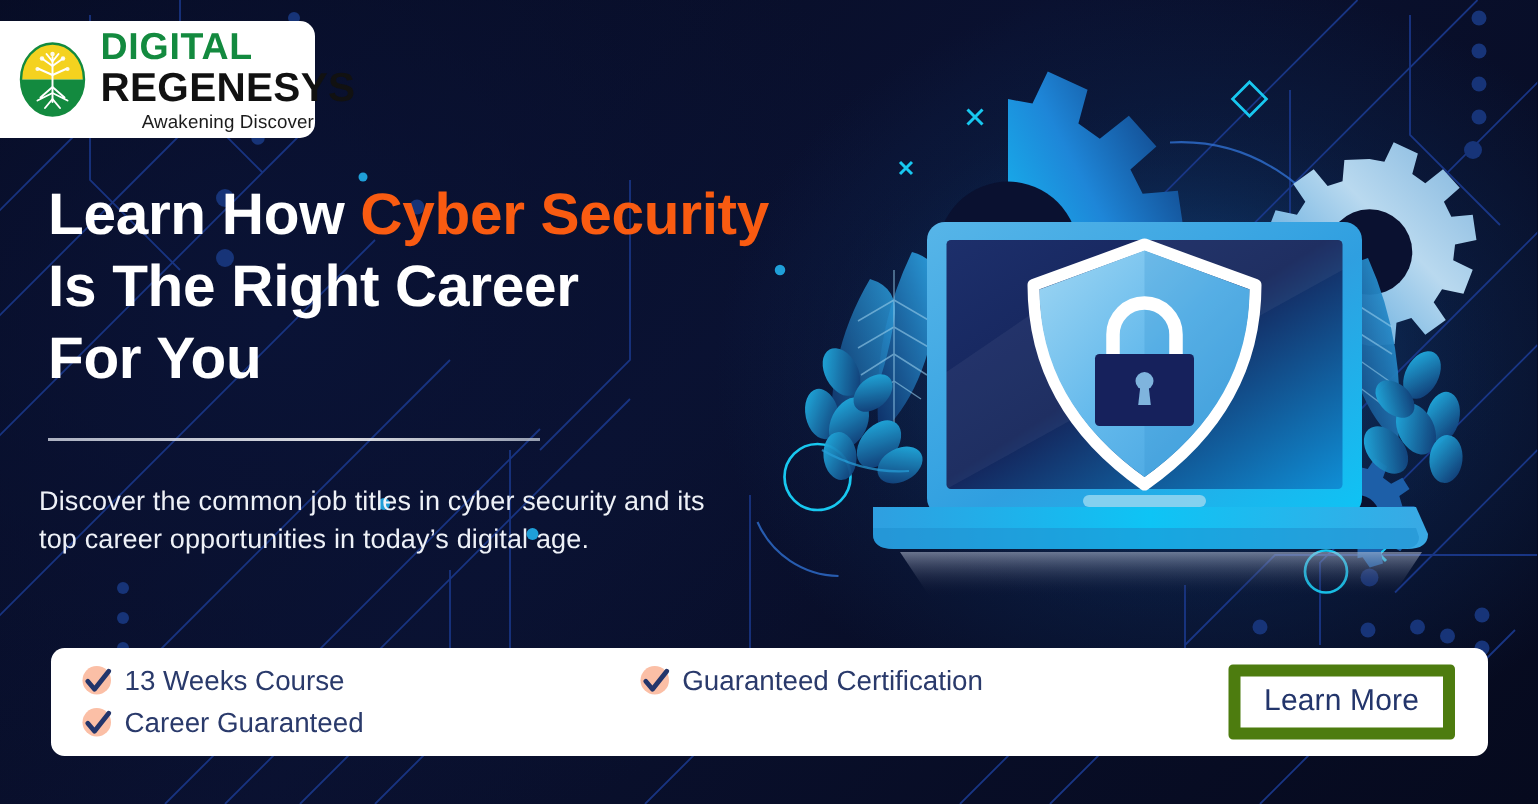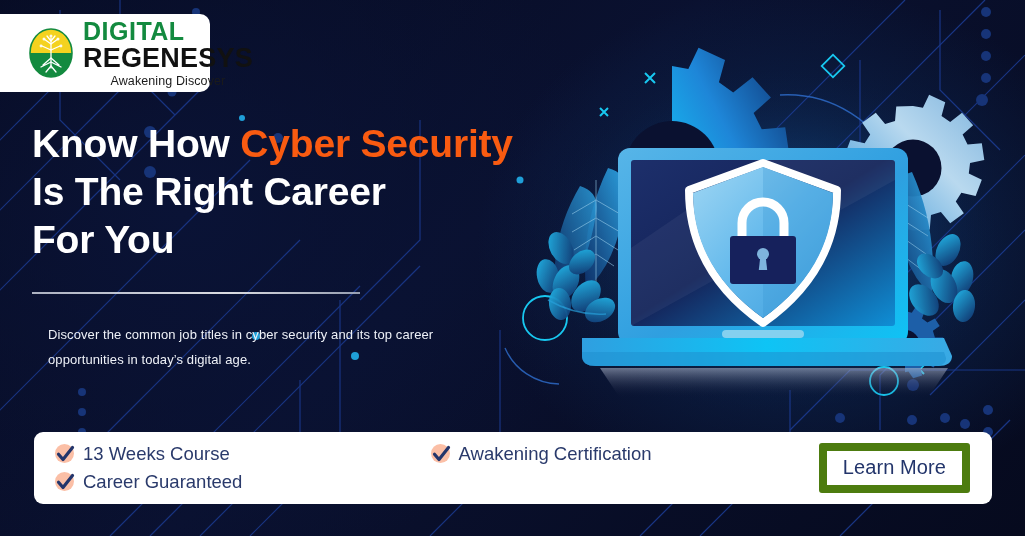--- a/index.html
+++ b/index.html
@@ -31,7 +31,7 @@
     background:#ffffff;
     border-radius:0 10px 10px 0;
     display:flex; align-items:center;
-    padding-left:28px;
+    padding-left:12px;
     z-index:6;
   }
   #logo-emblem { width:46px; height:50px; flex:0 0 46px; }

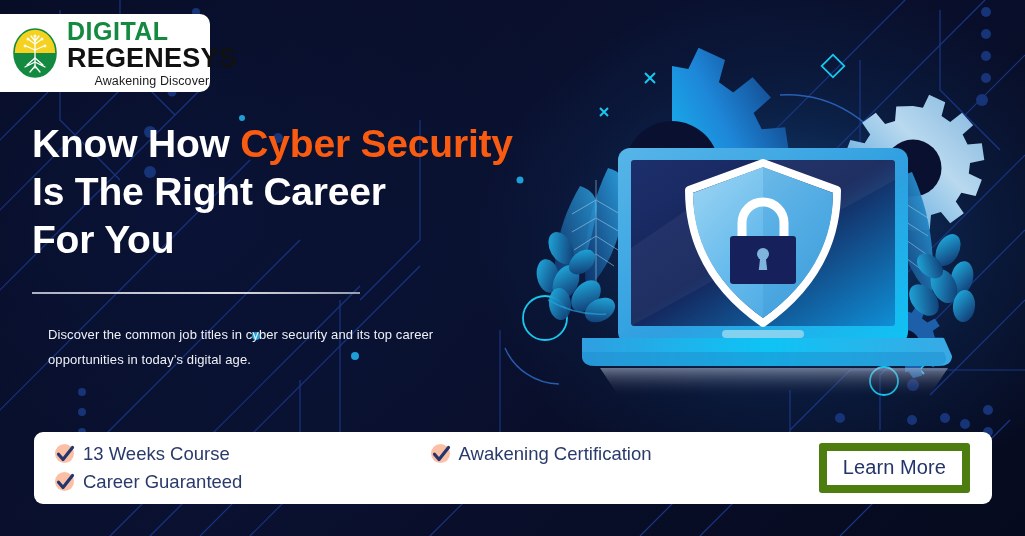--- a/index.html
+++ b/index.html
@@ -390,7 +390,7 @@
   </div>
 
   <h1 id="headline">
-    <span><span>Know How </span><span class="accent">Cyber Security</span></span><br>
+    <span><span>Learn How </span><span class="accent">Cyber Security</span></span><br>
     <span>Is The Right Career</span><br>
     <span>For You</span>
   </h1>

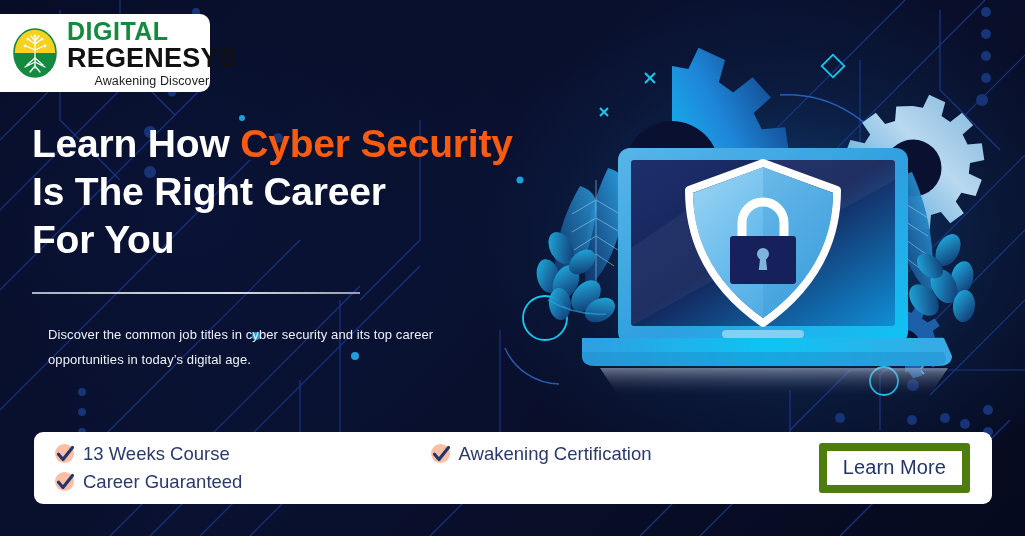--- a/index.html
+++ b/index.html
@@ -68,9 +68,9 @@
 
   
   #subcopy {
-    position:absolute; left:48px; top:322px; width:460px;
+    position:absolute; left:26px; top:322px; width:460px;
     z-index:5;
-    font-size:13px; line-height:25px; color:#eef1f7;
+    font-size:18px; line-height:25px; color:#eef1f7;
     letter-spacing:.1px;
   }
 

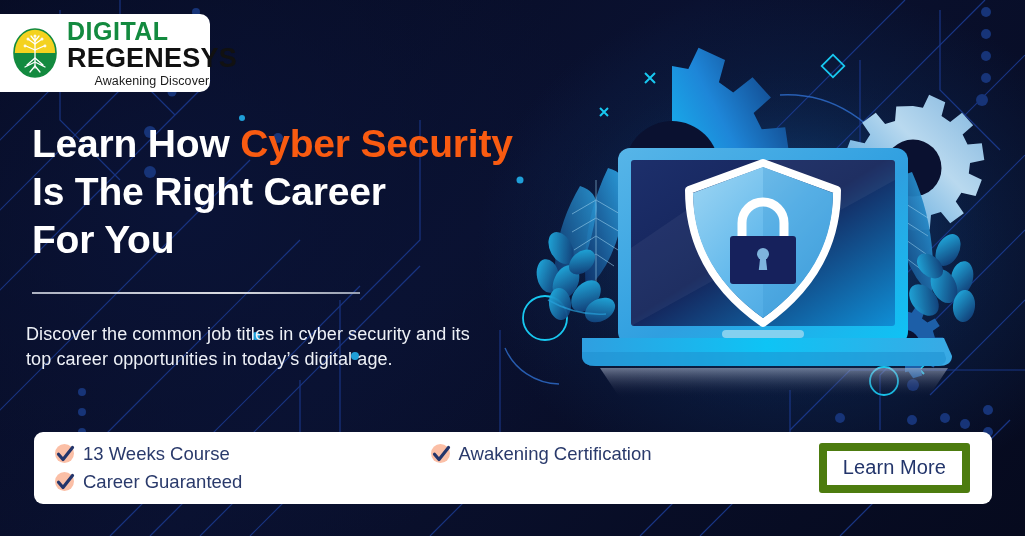--- a/index.html
+++ b/index.html
@@ -419,7 +419,7 @@
             <path d="M4.5 11.2 L9 16.5 L18.5 4.5" fill="none" stroke="#23356b" stroke-width="3.2" stroke-linecap="round" stroke-linejoin="round"></path>
           </svg>
         </span>
-        <span>Awakening Certification</span>
+        <span>Guaranteed Certification</span>
       </div>
 
       <div class="feature">

